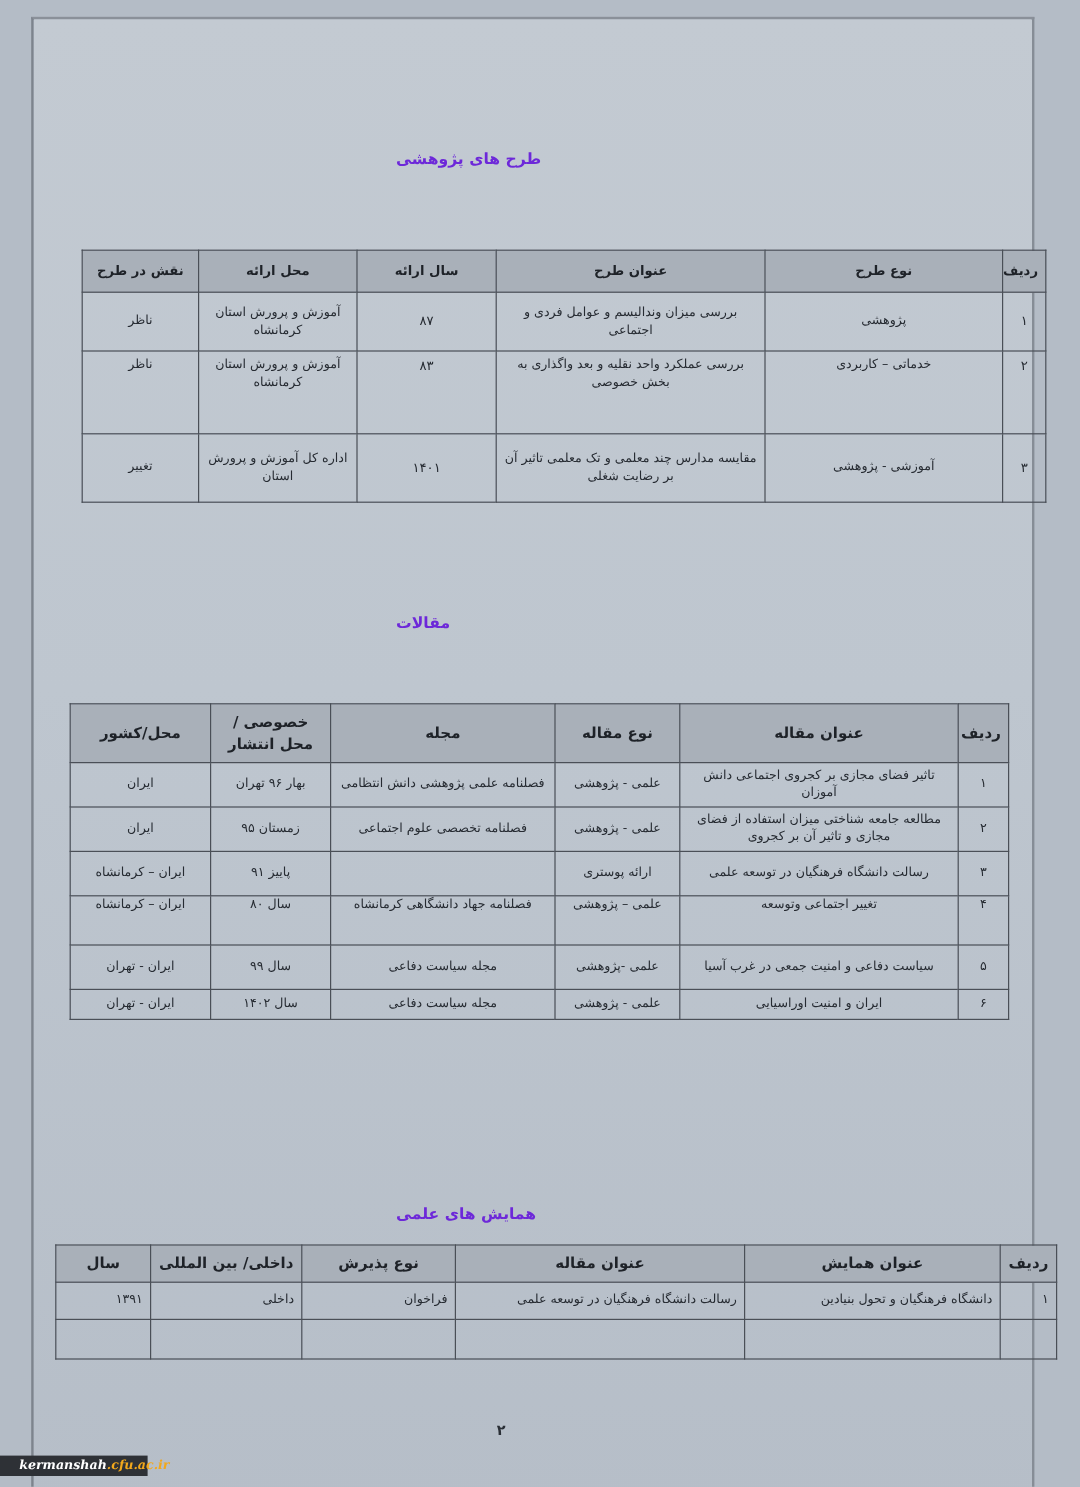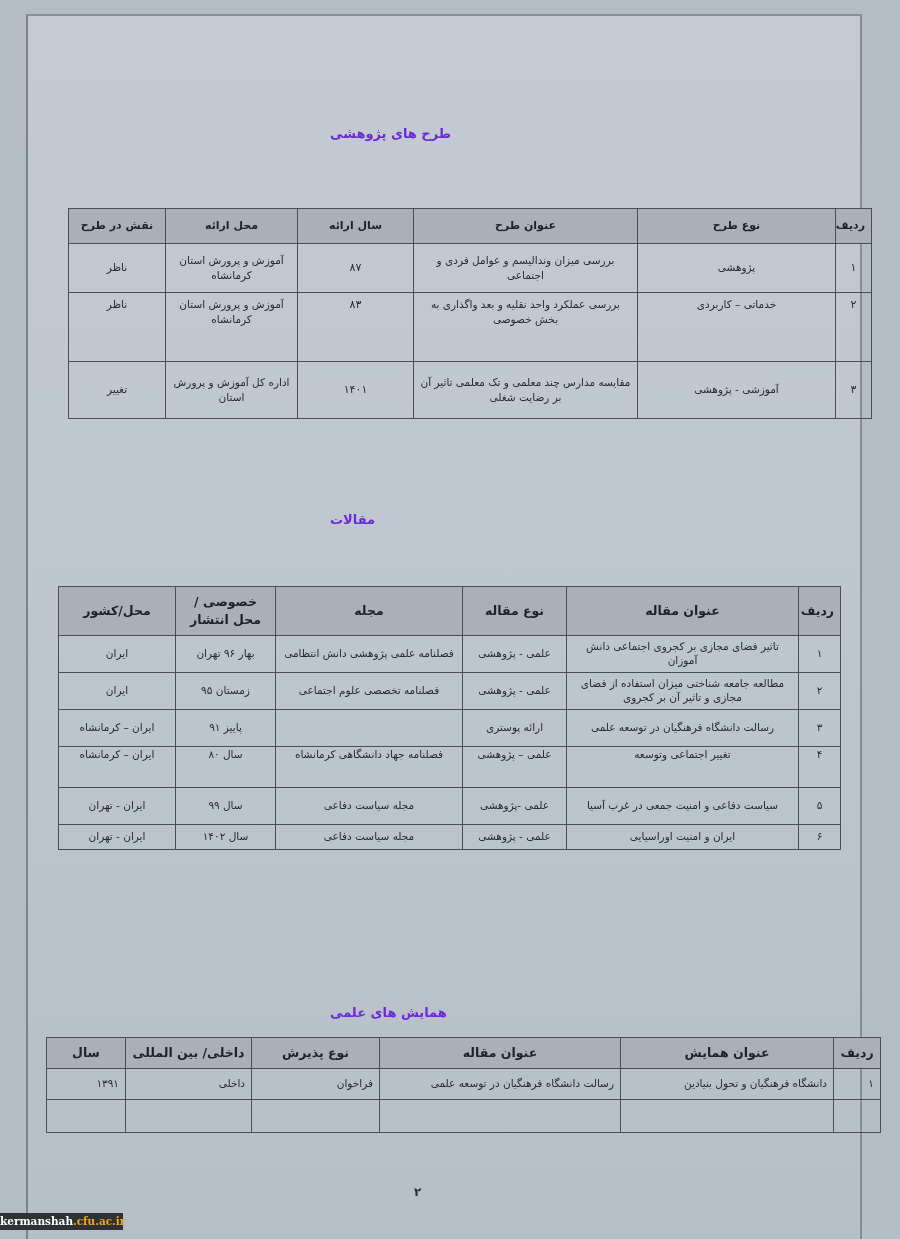--- a/index.html
+++ b/index.html
@@ -96,10 +96,11 @@
       height: 17px;
       background: #2e3136;
       font-family: "DejaVu Serif", serif;
+      font-style: italic;
       font-weight: bold;
       font-size: 10.5px;
       line-height: 17px;
-      padding-left: 0;
+      padding-left: 16px;
       box-sizing: border-box;
       white-space: nowrap;
     }

